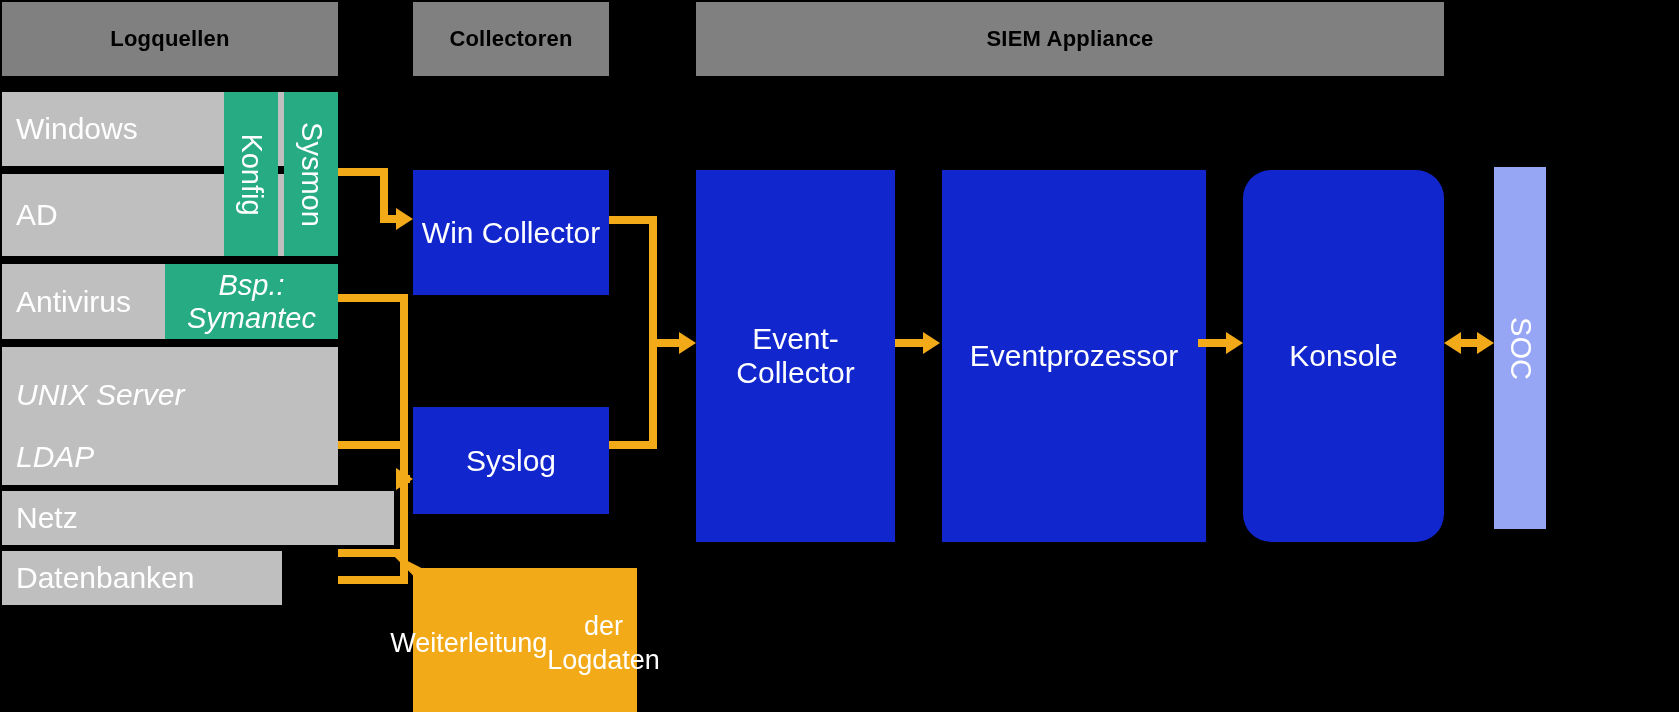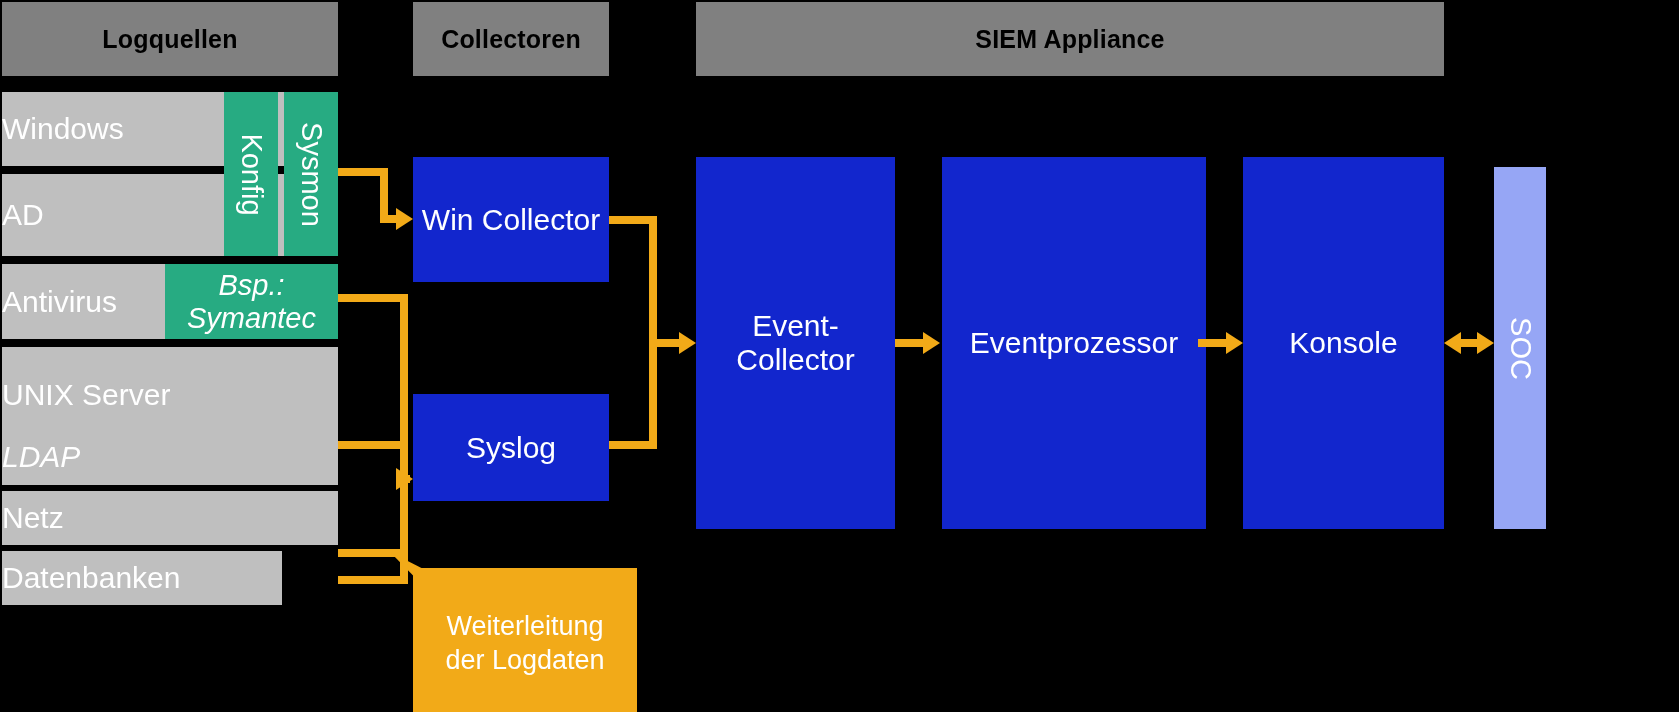--- a/index.html
+++ b/index.html
@@ -32,7 +32,7 @@
     font-weight: bold;
     justify-content: center;
     text-align: center;
-    font-size: 25px;
+    font-size: 22px;
     letter-spacing: 0.2px;
   }
   

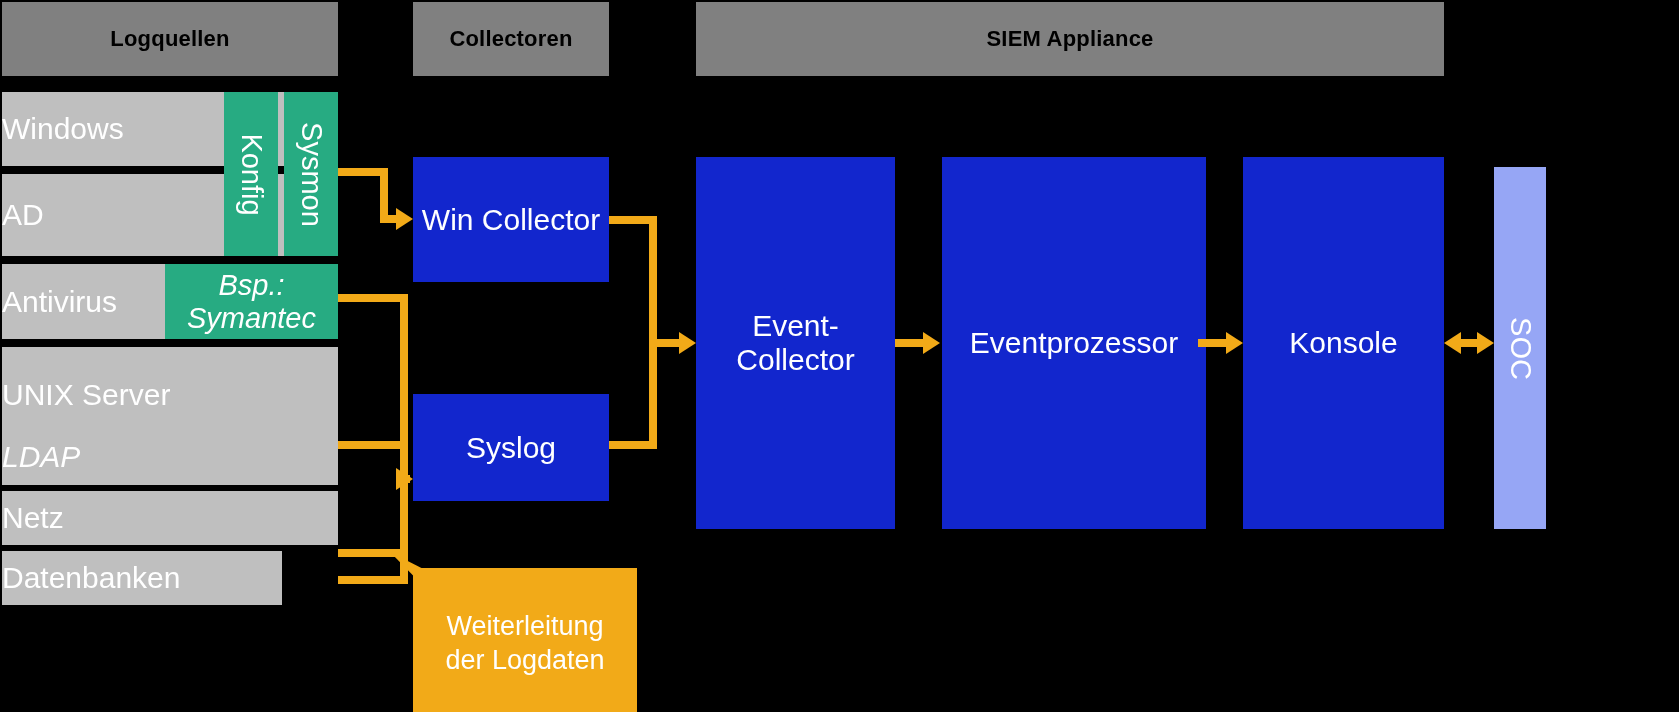--- a/index.html
+++ b/index.html
@@ -40,6 +40,7 @@
     background: #bfbfbf;
     color: #ffffff;
     font-size: 30px;
+    padding-left: 14px;
     justify-content: flex-start;
   }
   

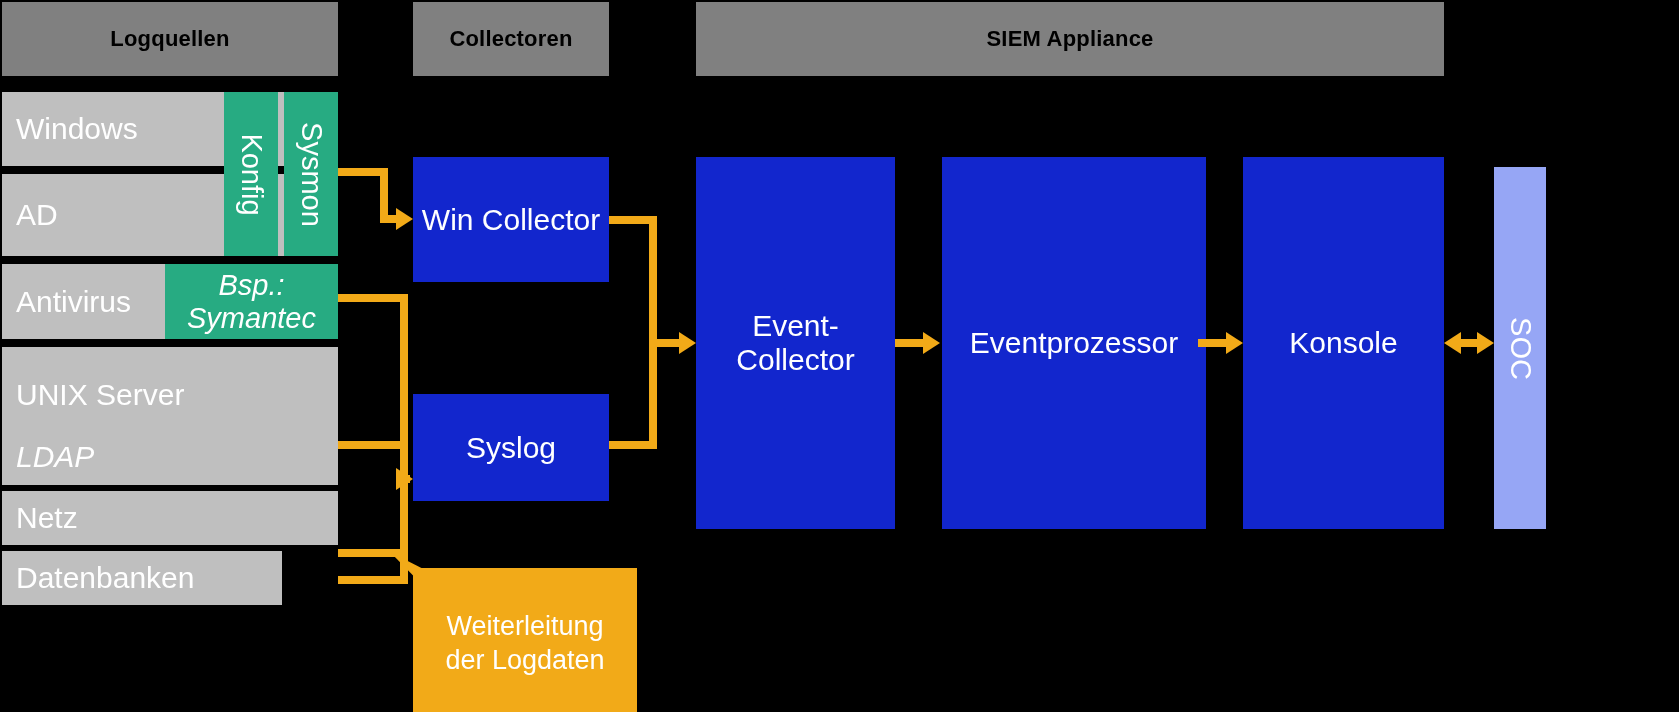--- a/index.html
+++ b/index.html
@@ -76,6 +76,7 @@
     font-size: 30px;
     line-height: 1.12;
     flex-direction: column;
+    margin-top: 13px;
   }
   .soc-box {
     background: #96a6f5;

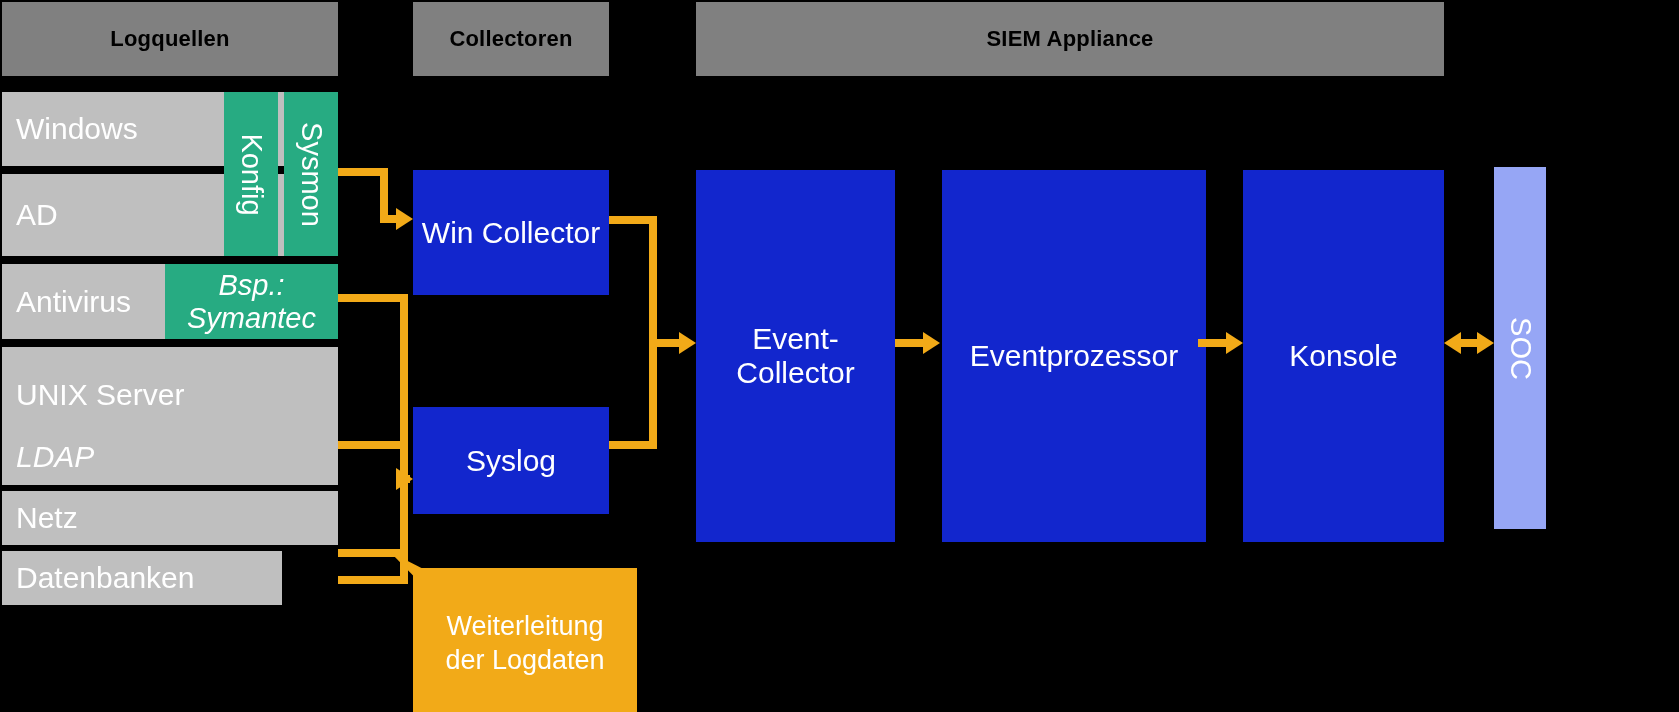--- a/index.html
+++ b/index.html
@@ -203,7 +203,7 @@
     <span>Eventprozessor</span>
   </div>
 
-  <div class="box bluebox" style="left:1243px; top:157px; width:201px; height:372px;">
+  <div class="box bluebox" style="left:1243px; top:157px; width:201px; height:372px;border-radius:28px;">
     <span>Konsole</span>
   </div>
 

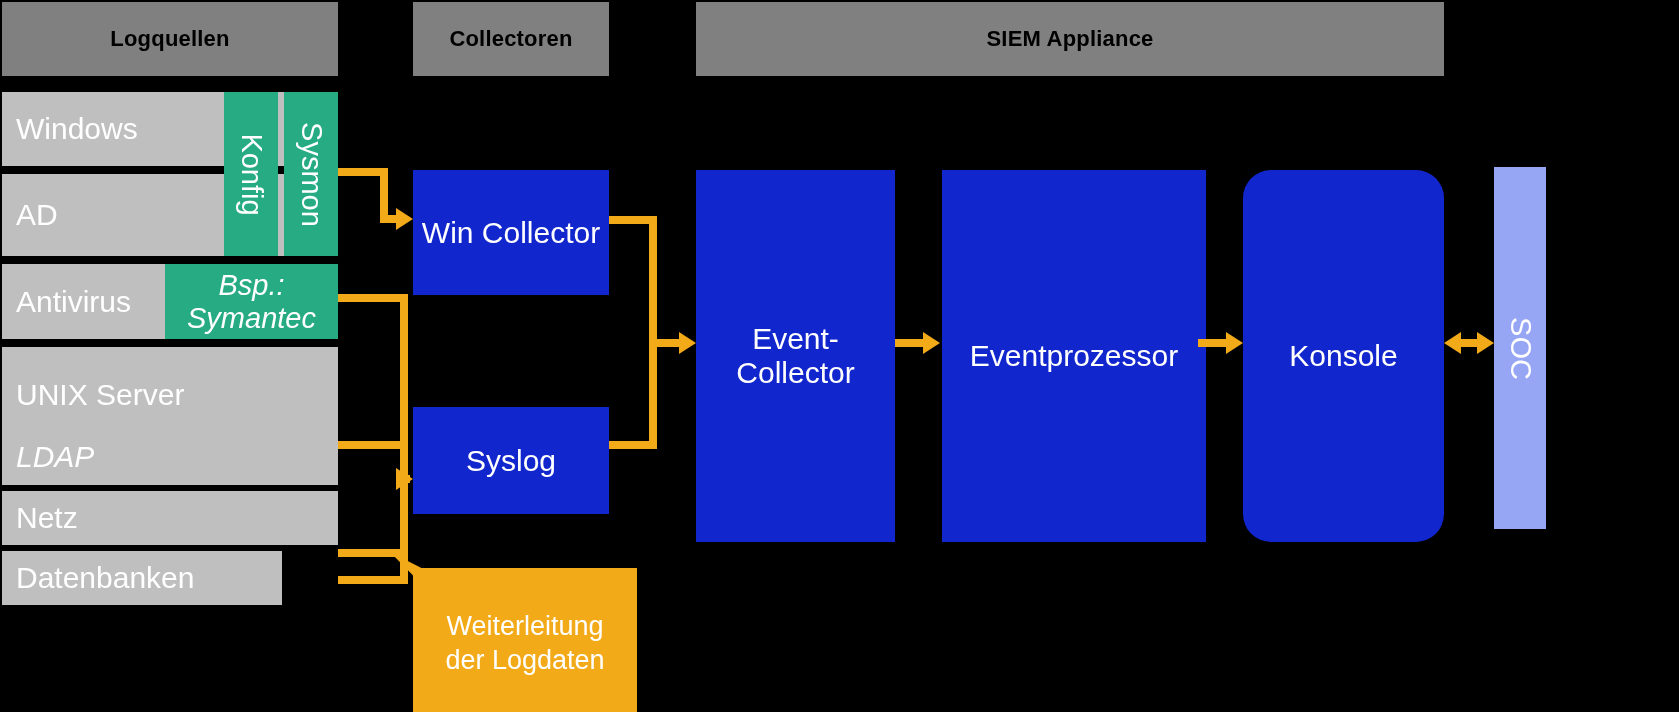--- a/index.html
+++ b/index.html
@@ -157,7 +157,7 @@
     <span>Antivirus</span>
   </div>
 
-  <div class="box logsource" style="left:2px; top:347px; width:336px; height:96px;">
+  <div class="box logsource" style="left:2px; top:347px; width:336px; height:96px;font-style:italic;">
     <span>UNIX Server</span>
   </div>
 

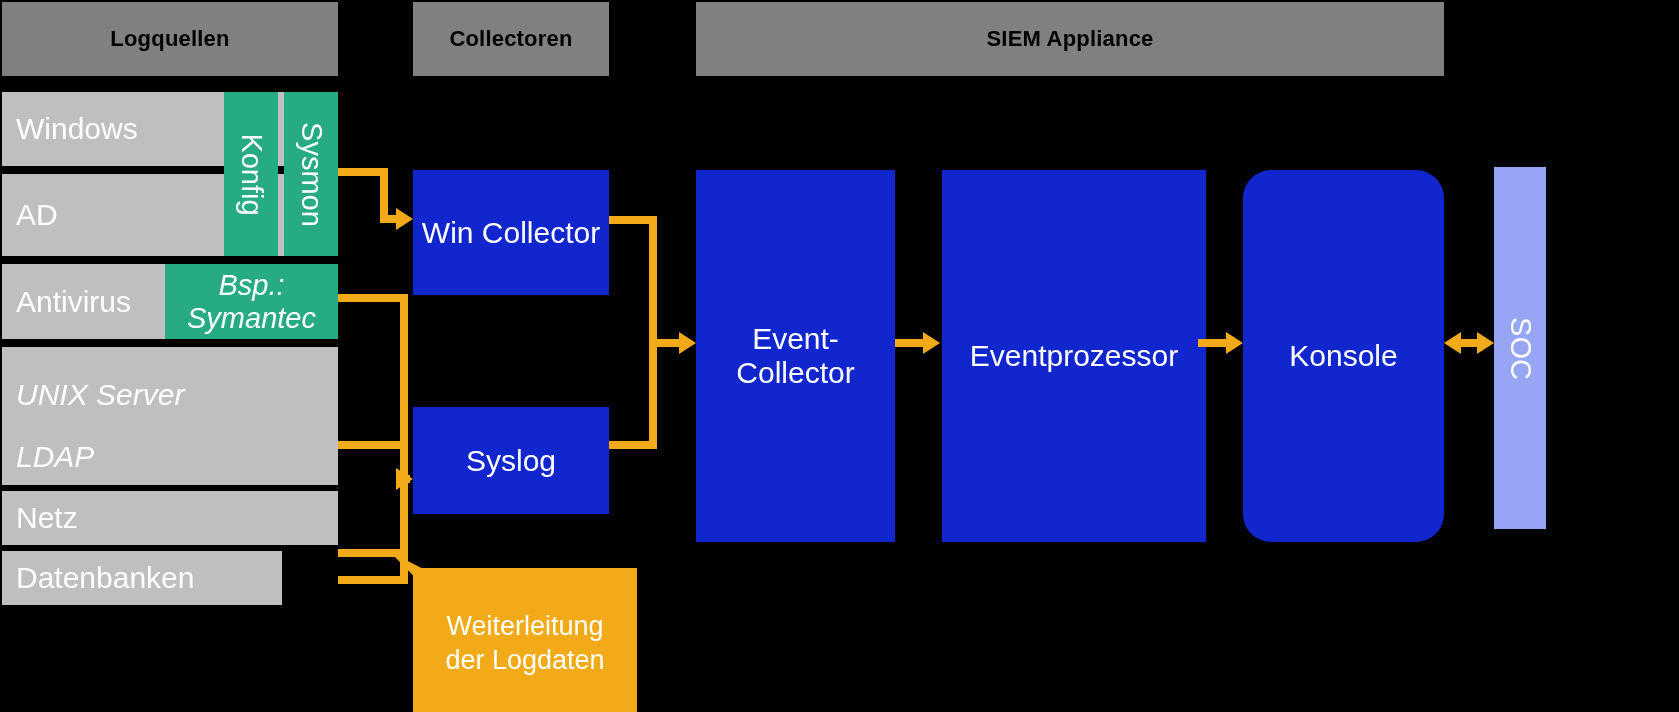--- a/index.html
+++ b/index.html
@@ -165,7 +165,7 @@
     <span>LDAP</span>
   </div>
 
-  <div class="box logsource" style="left:2px; top:491px; width:336px; height:54px;">
+  <div class="box logsource" style="left:2px; top:491px; width:392px; height:54px;">
     <span>Netz</span>
   </div>
 

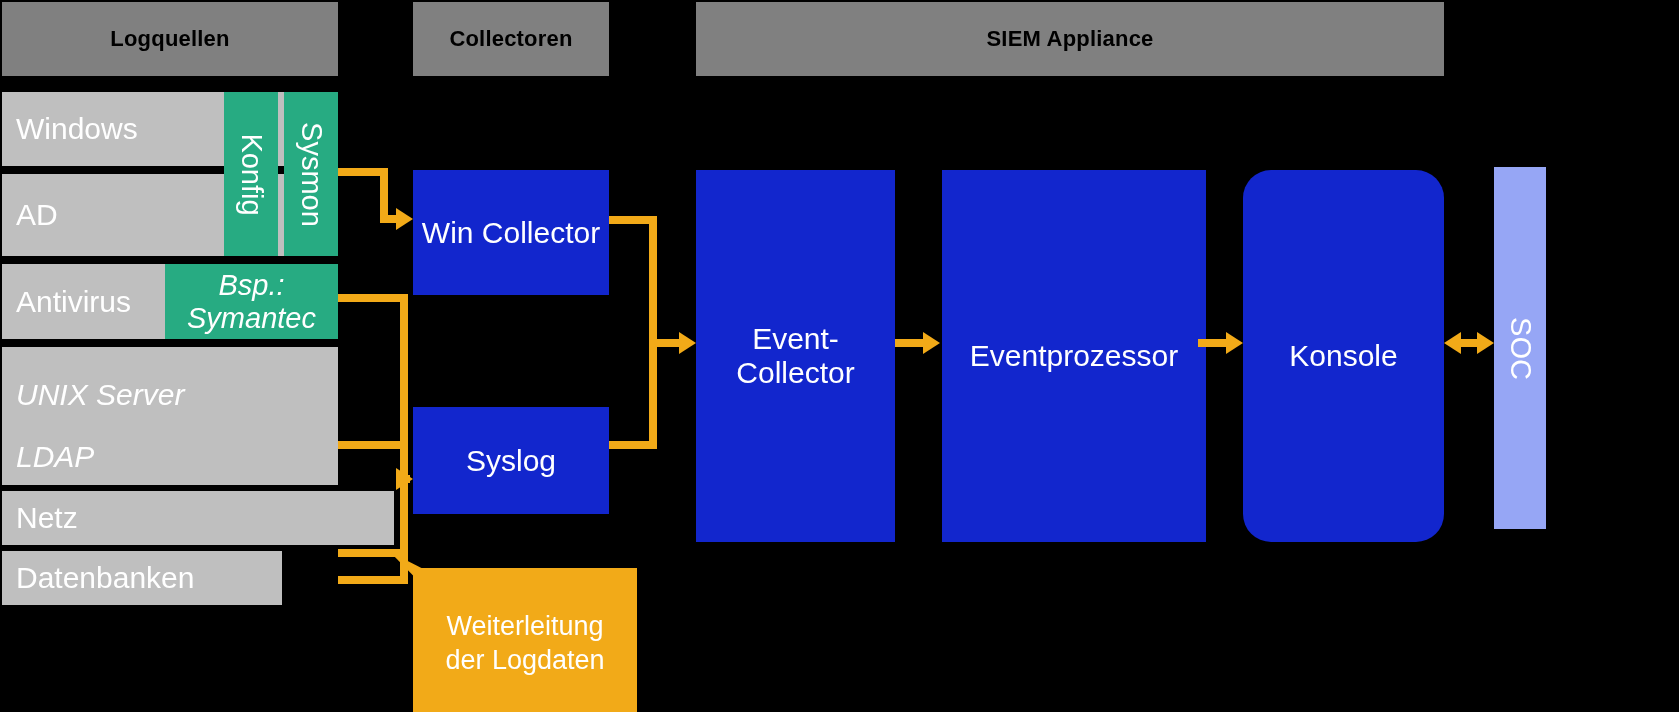--- a/index.html
+++ b/index.html
@@ -120,7 +120,7 @@
     font-size: 27px;
     line-height: 1.25;
     display: flex;
-    flex-direction: column;
+    flex-direction: row;
     align-items: center;
     justify-content: center;
     text-align: center;

